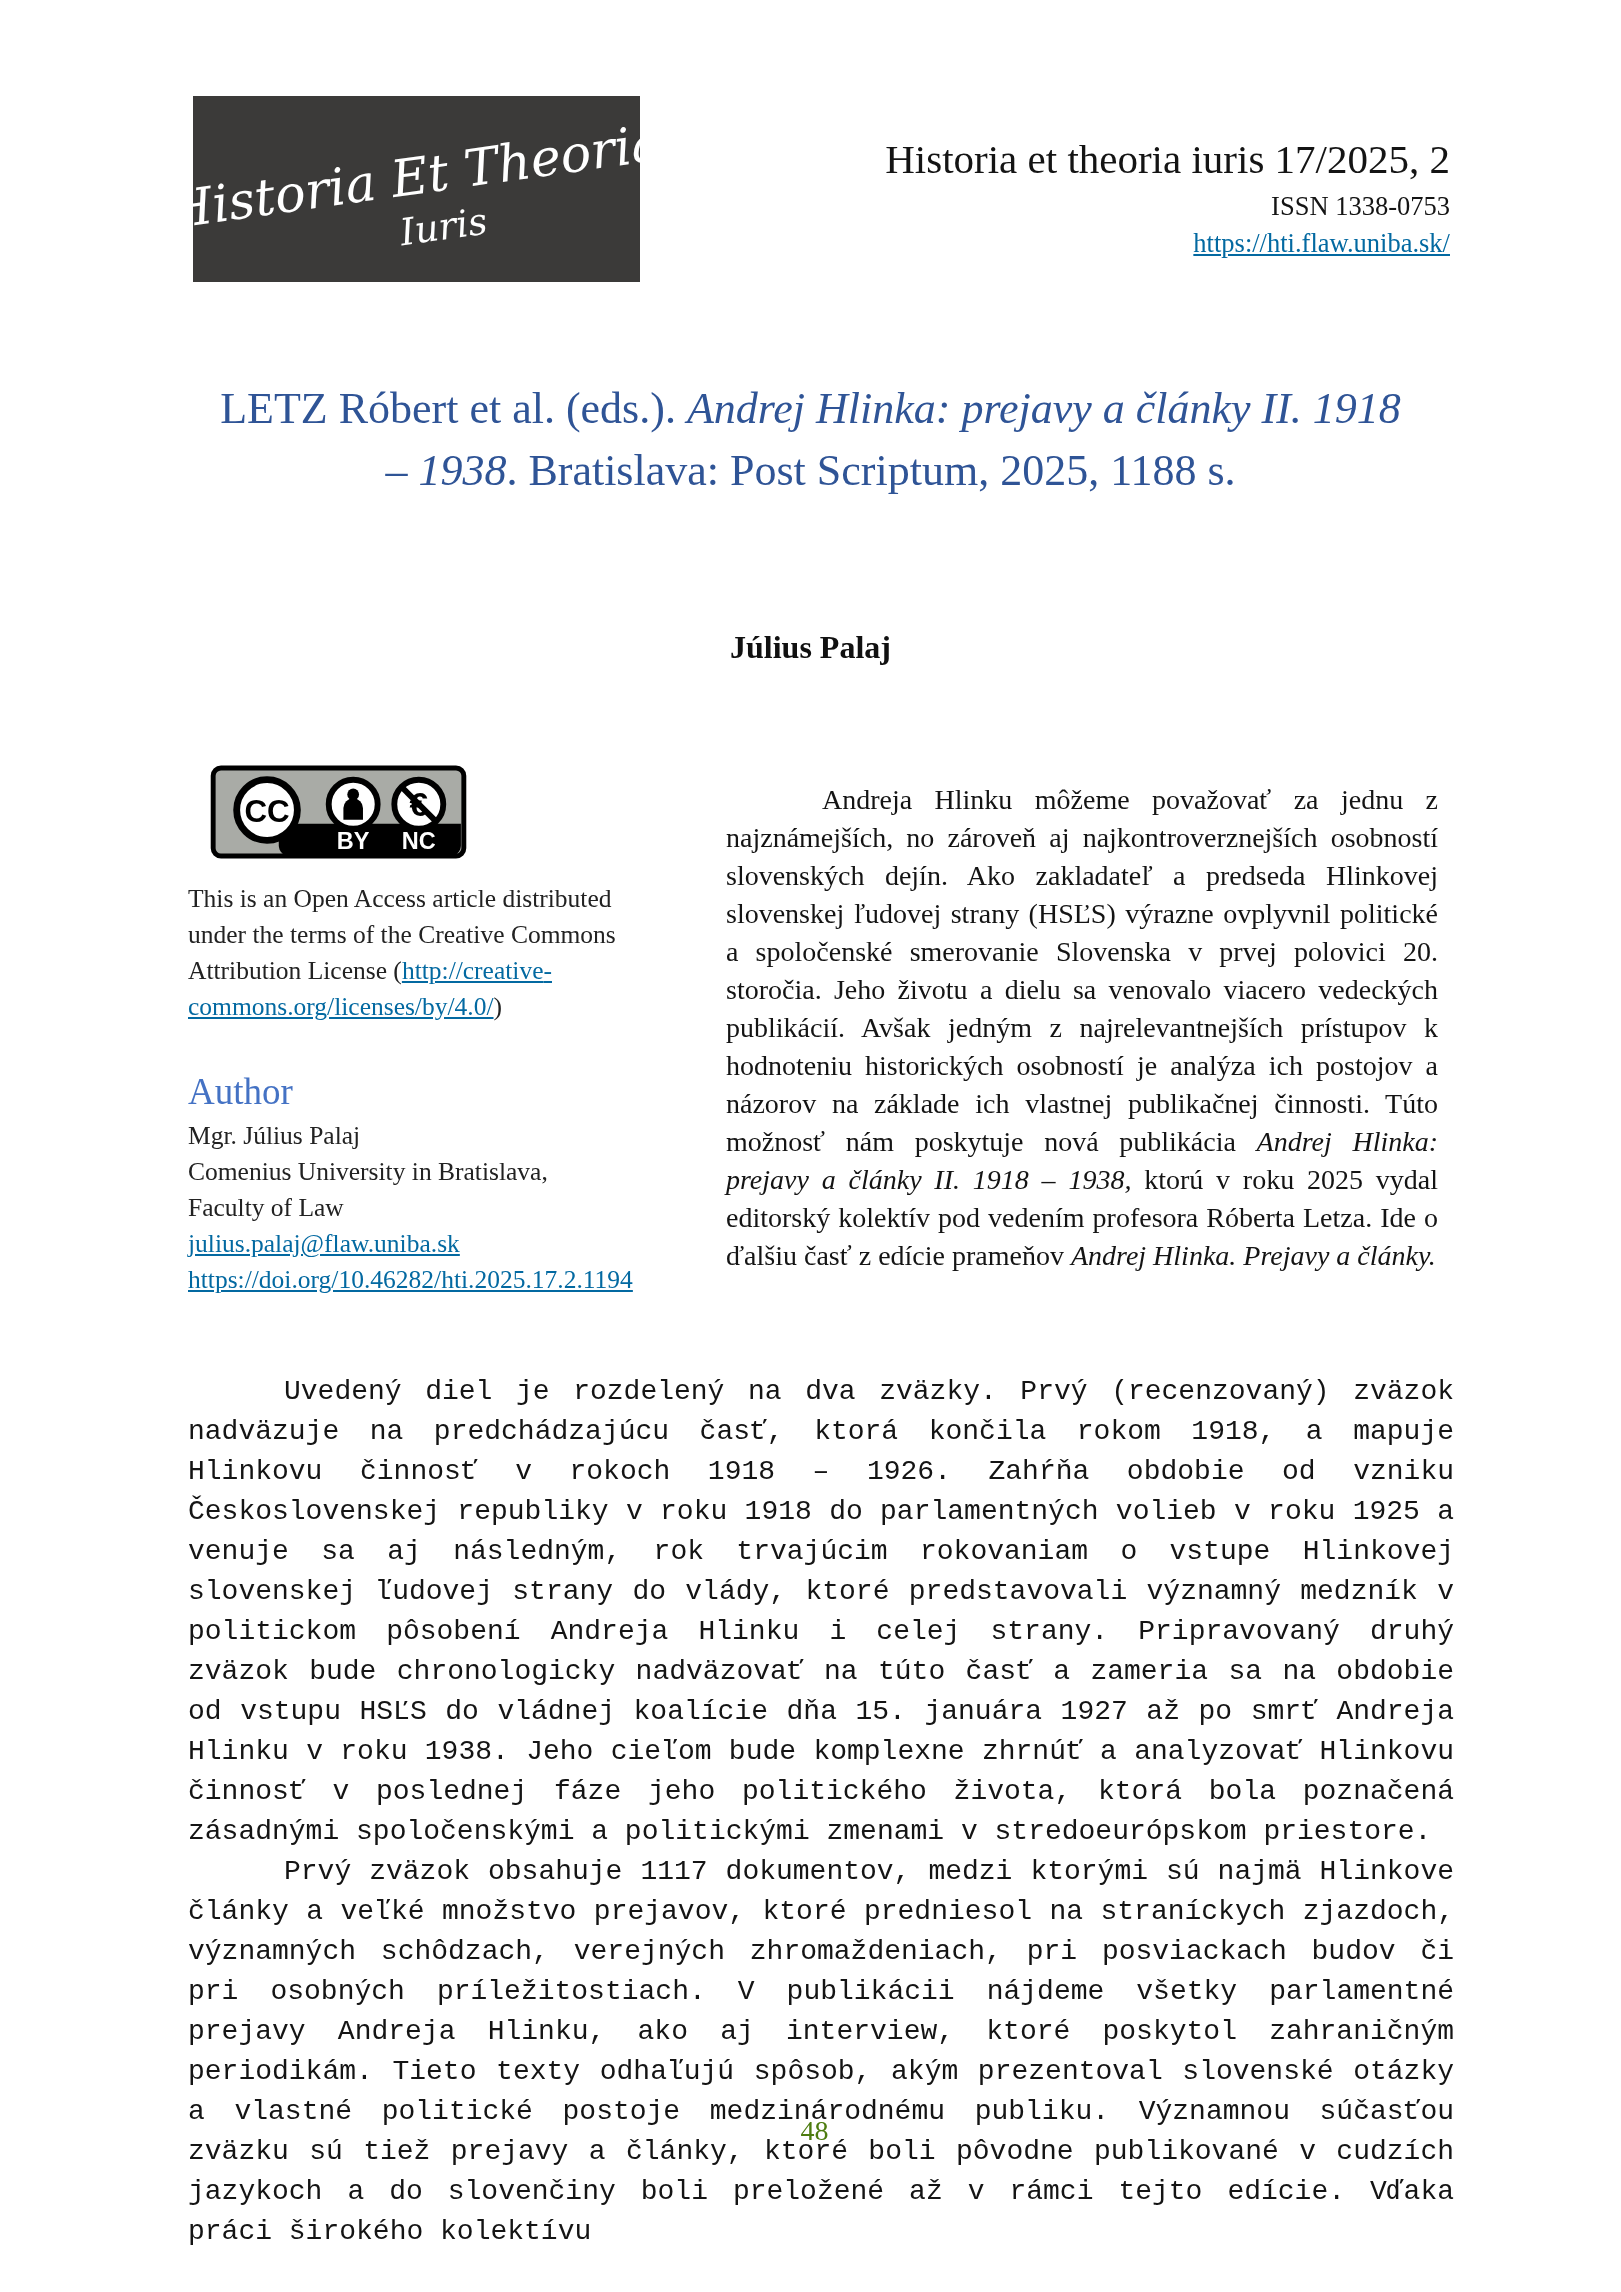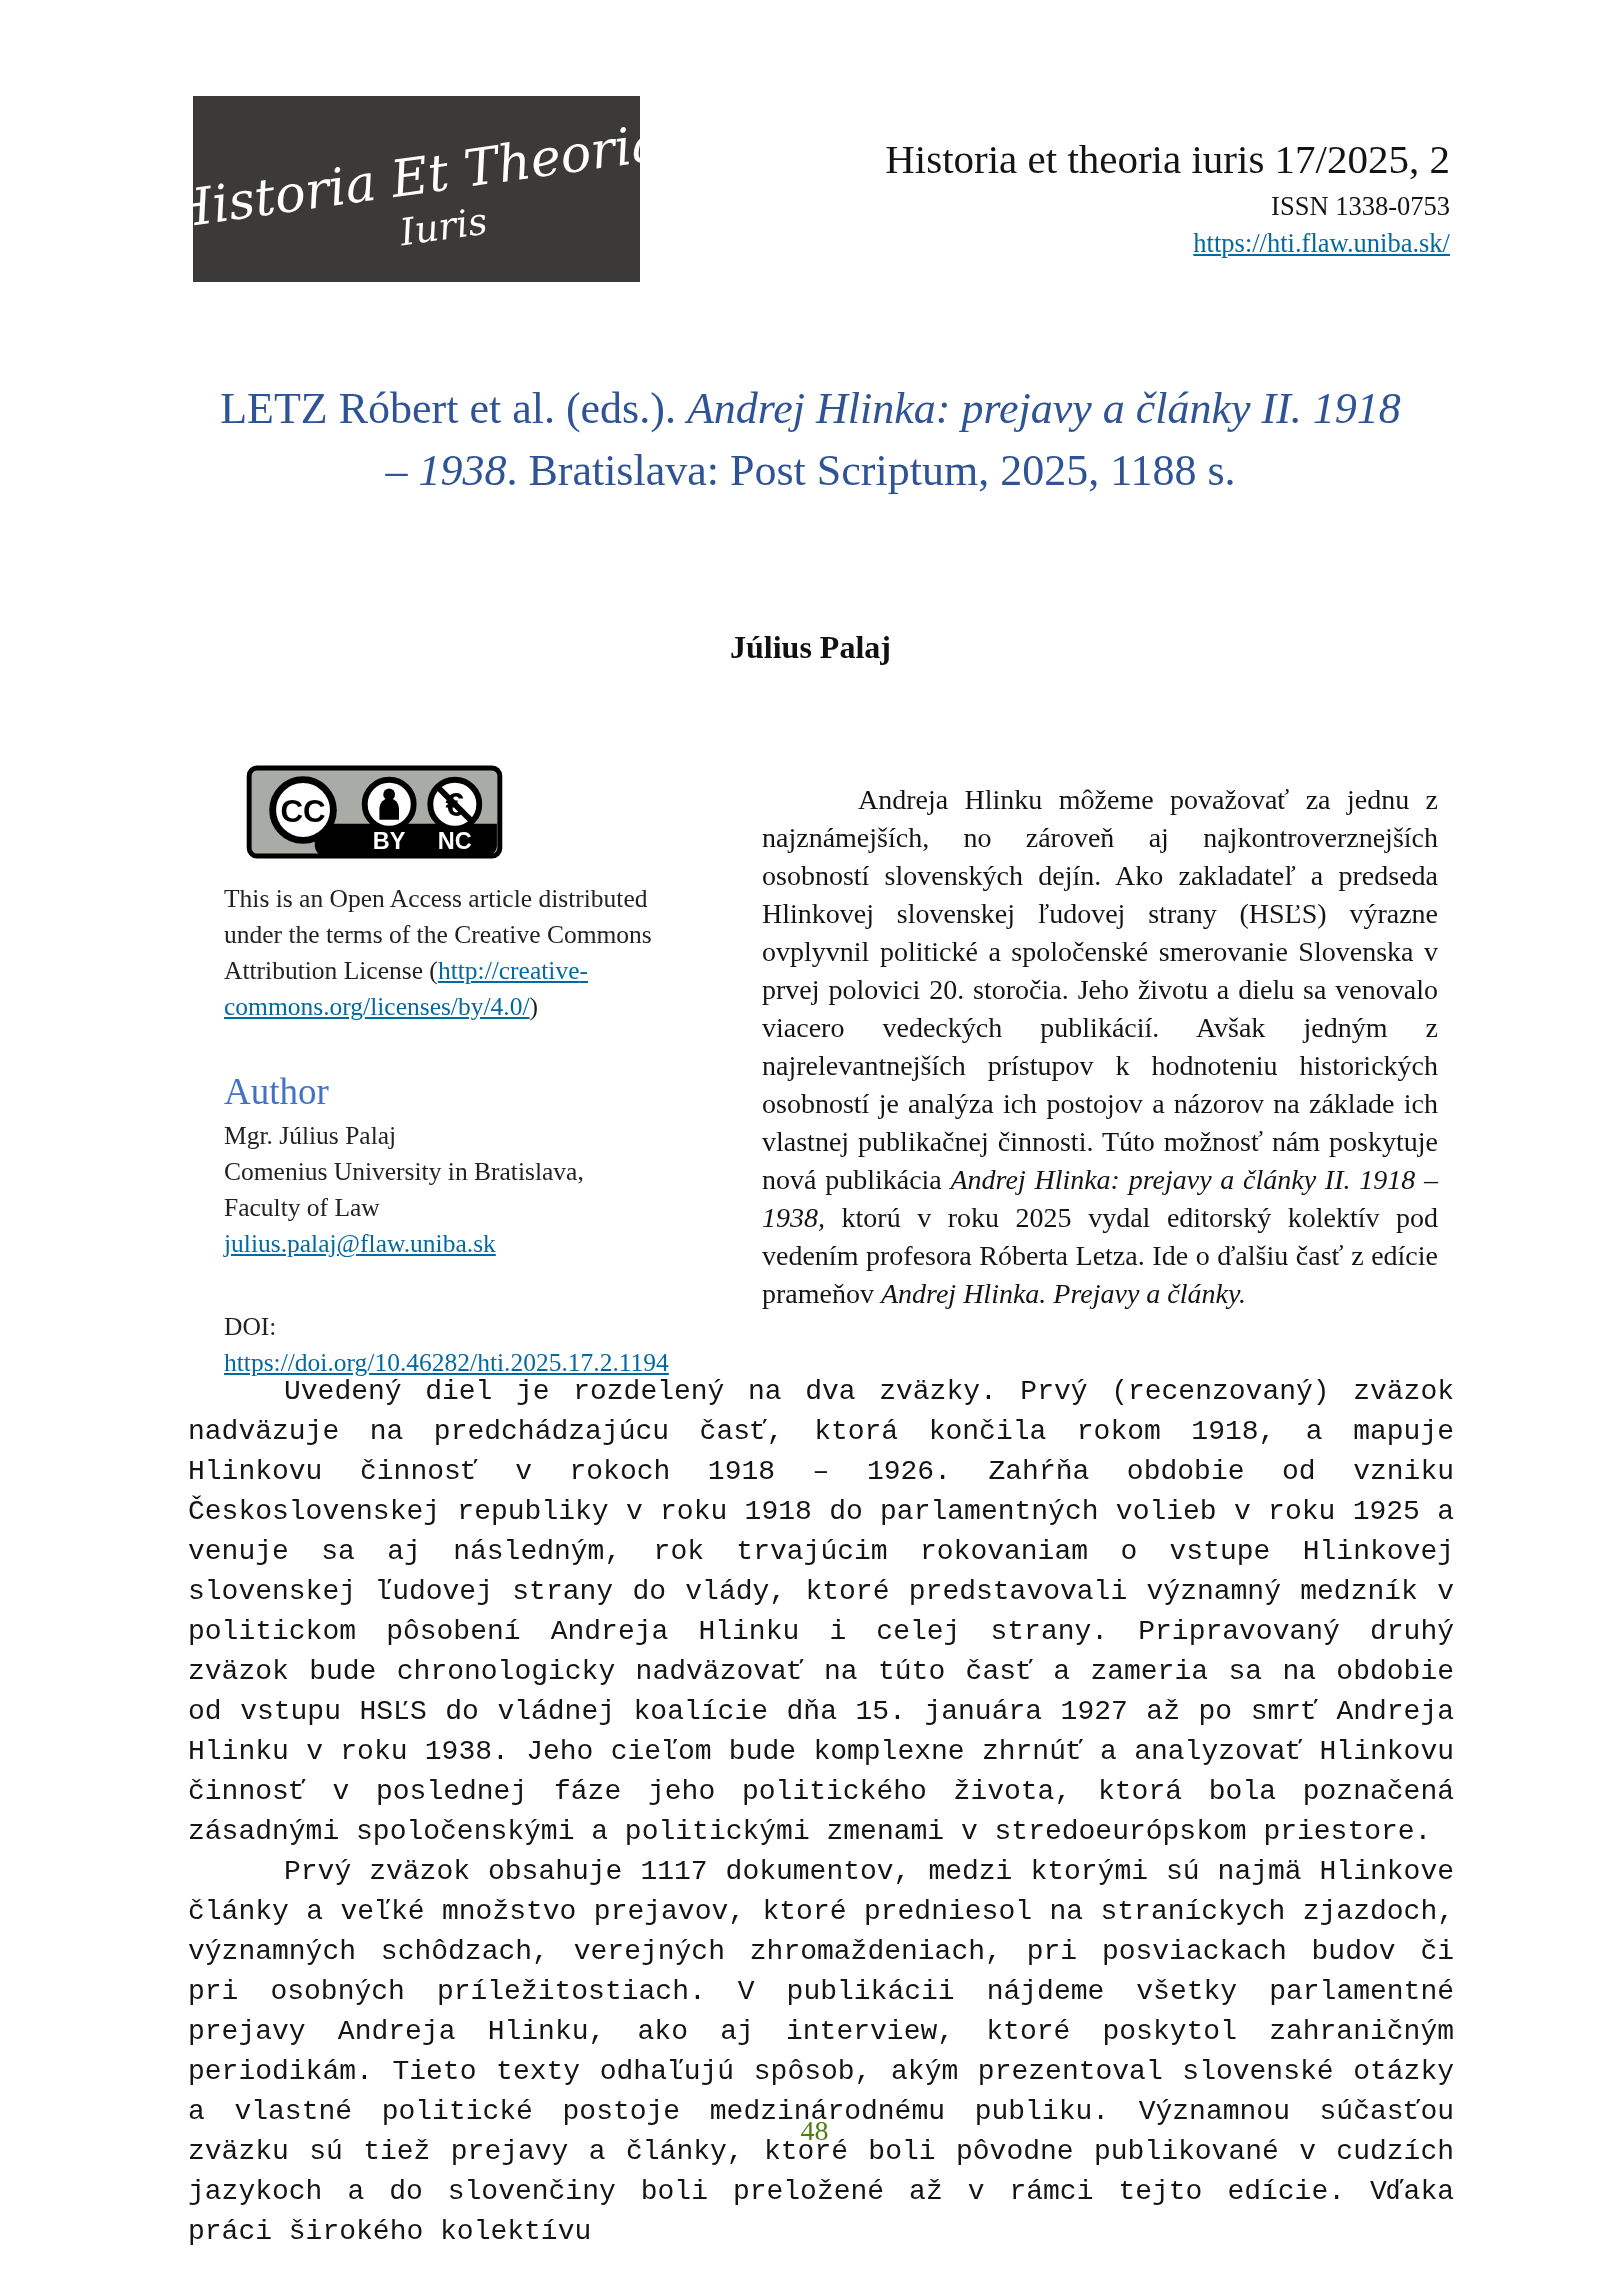--- a/index.html
+++ b/index.html
@@ -42,7 +42,7 @@
     position:absolute;top:765px;left:188px;width:1266px;
     display:flex;align-items:flex-start;
   }
-  .sidebar{flex:0 0 468px;margin-right:54px;margin-left:36px;}
+  .sidebar{flex:0 0 468px;margin-right:54px;}
   .cc-badge{display:block;margin-left:21.6px;}
   .license-note{
     margin:21.6px 0 0 0;width:449px;

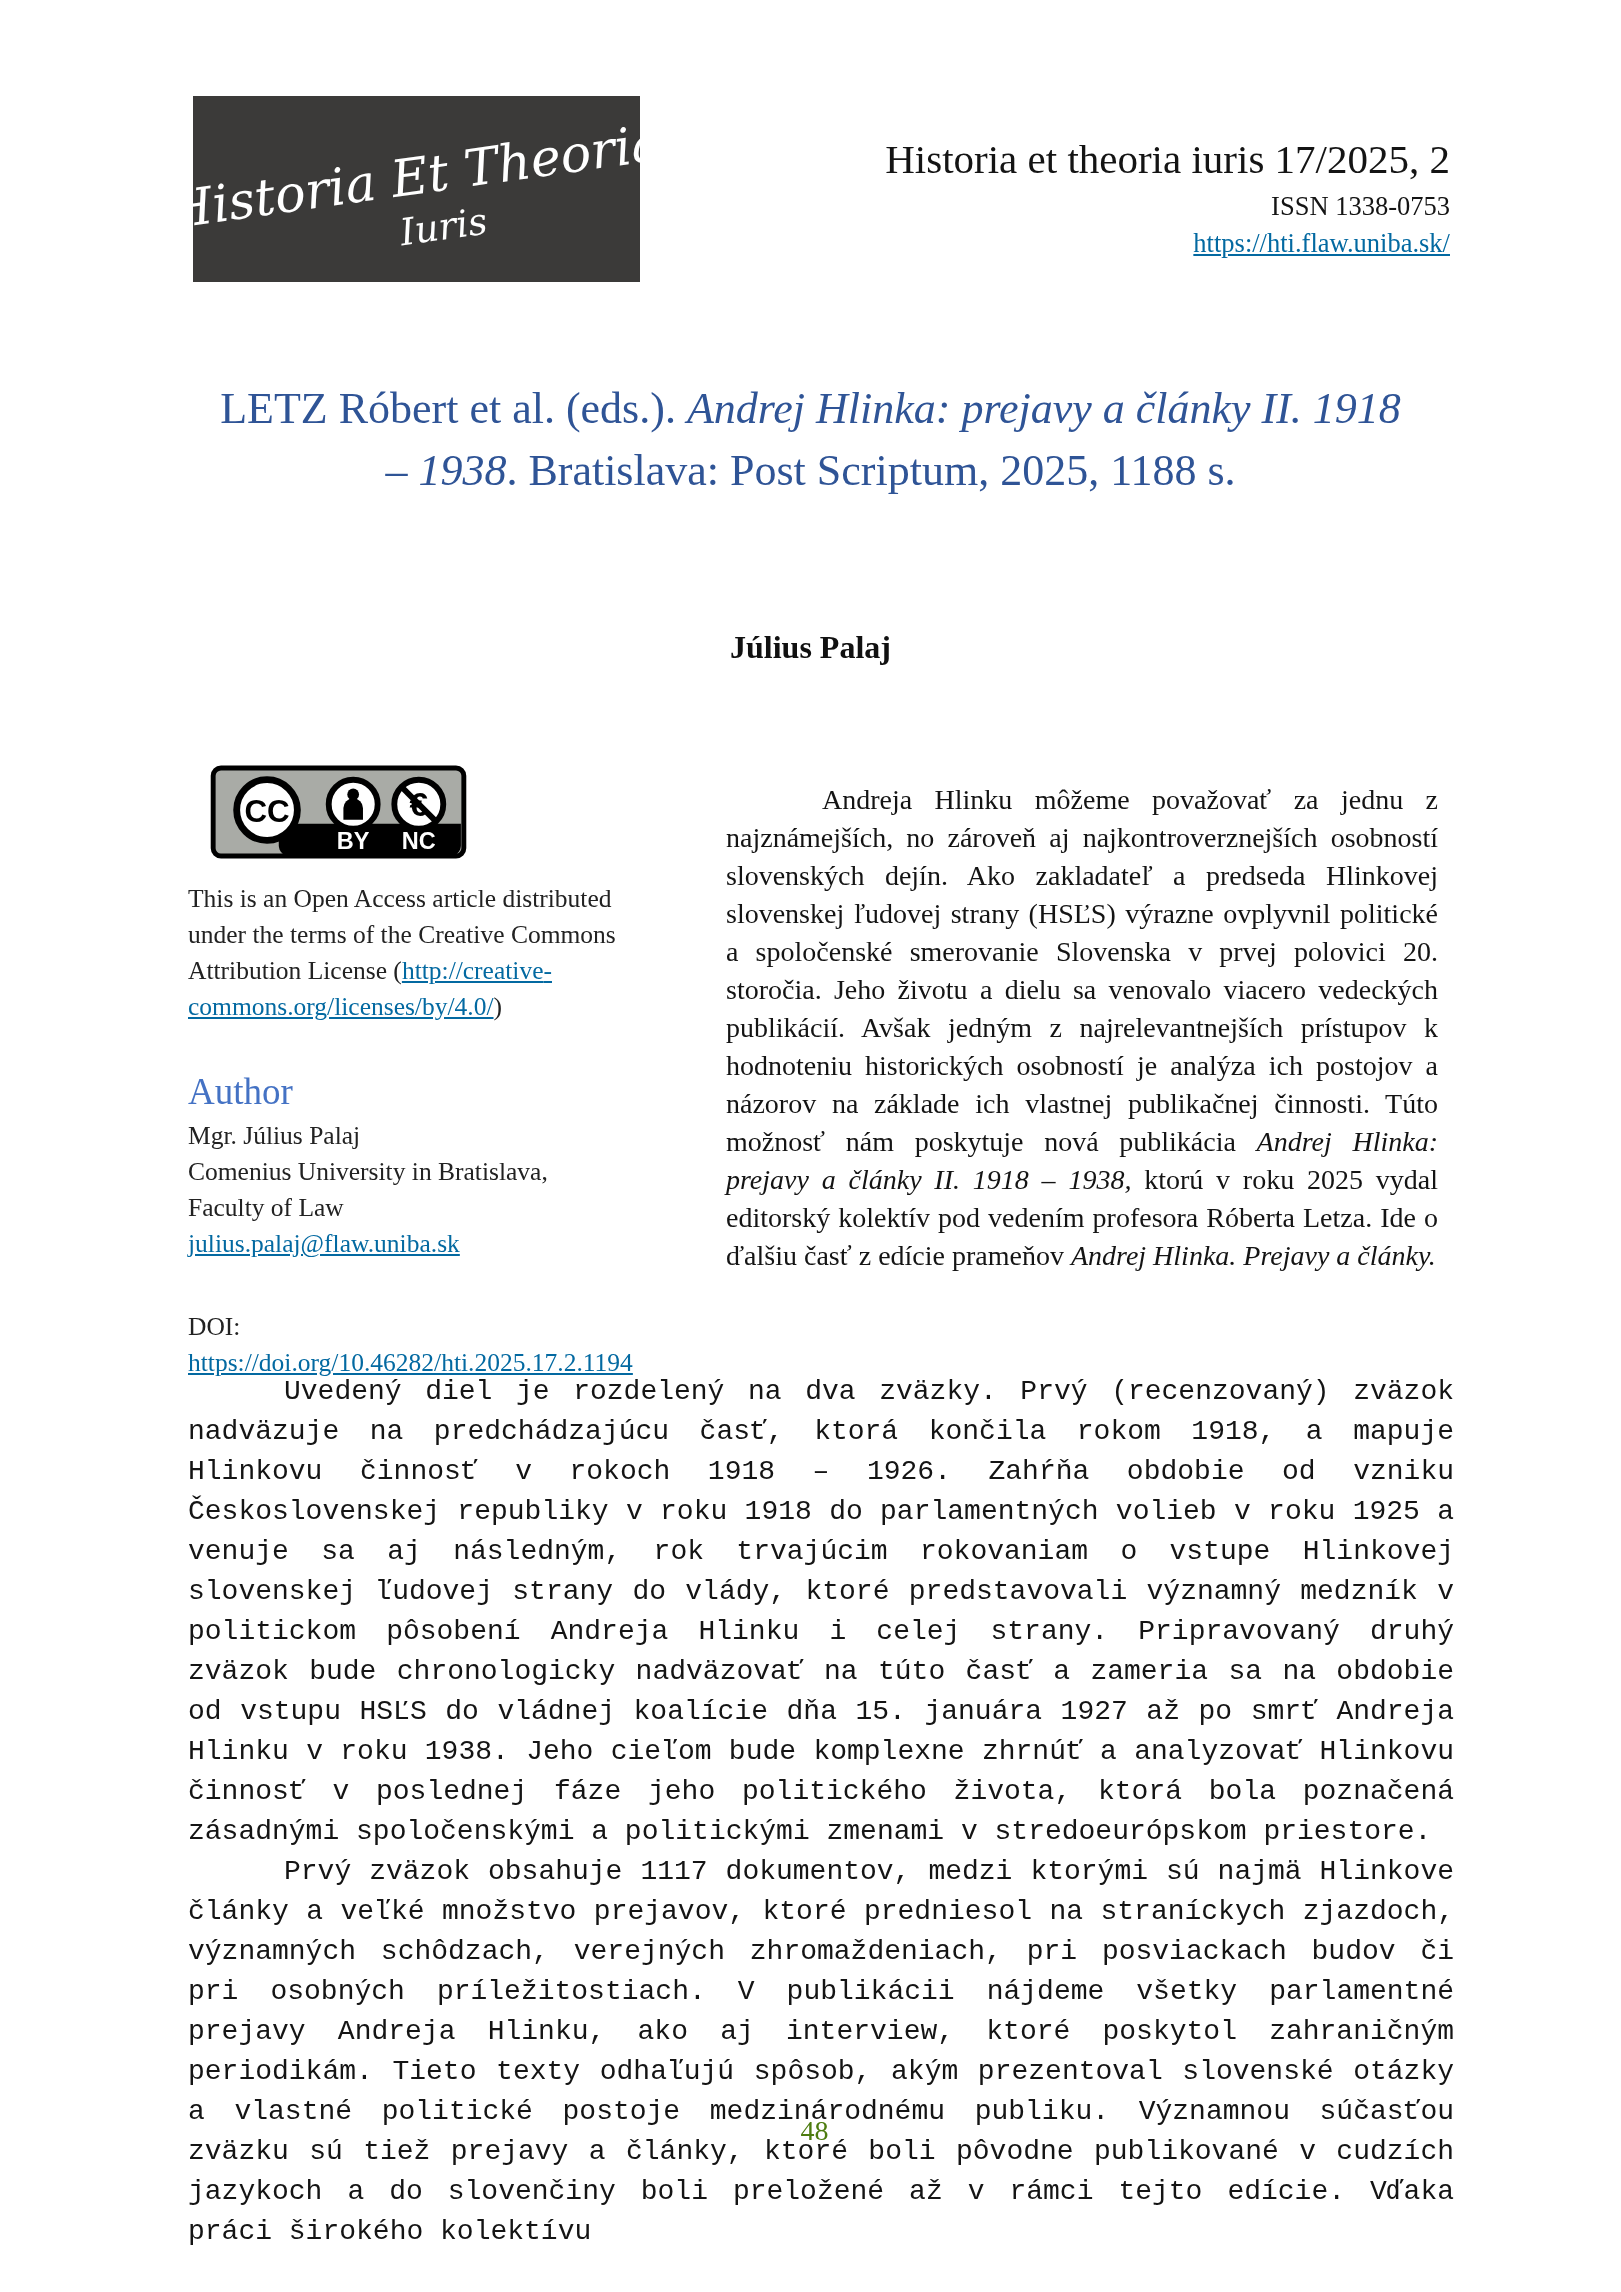--- a/index.html
+++ b/index.html
@@ -131,7 +131,6 @@
 
       <a class="email-link">julius.palaj@flaw.uniba.sk</a>
 
-      <div class="doi-label">DOI:</div>
       <a class="doi-link">https://doi.org/10.46282/hti.2025.17.2.1194</a>
     </aside>
 

